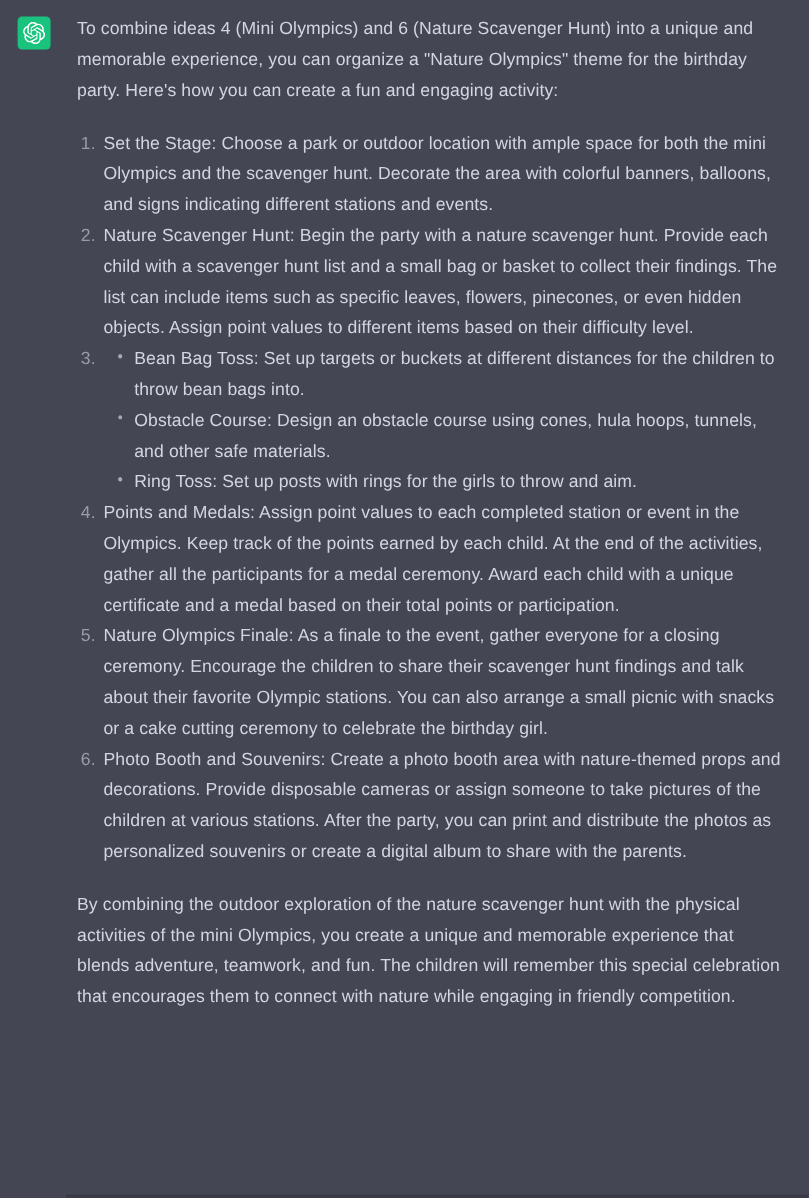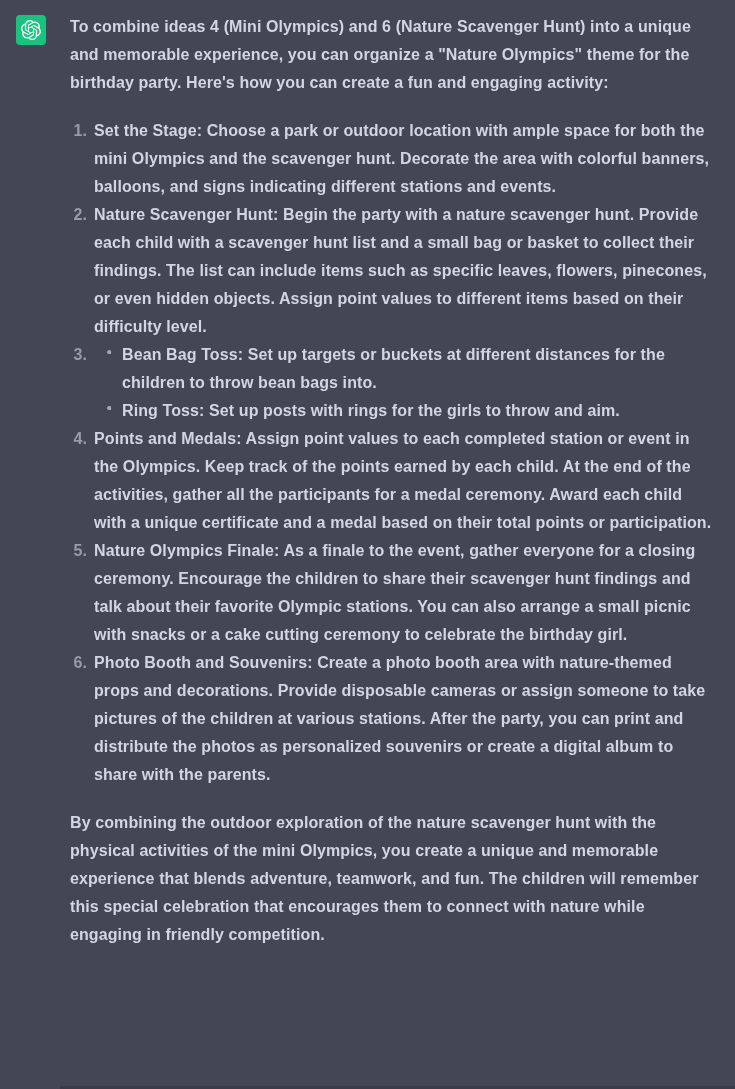--- a/index.html
+++ b/index.html
@@ -19,7 +19,6 @@
     position: relative;
     width: 100%;
     height: 100%;
-    font-weight: bold;
   }
   .avatar {
     position: absolute;

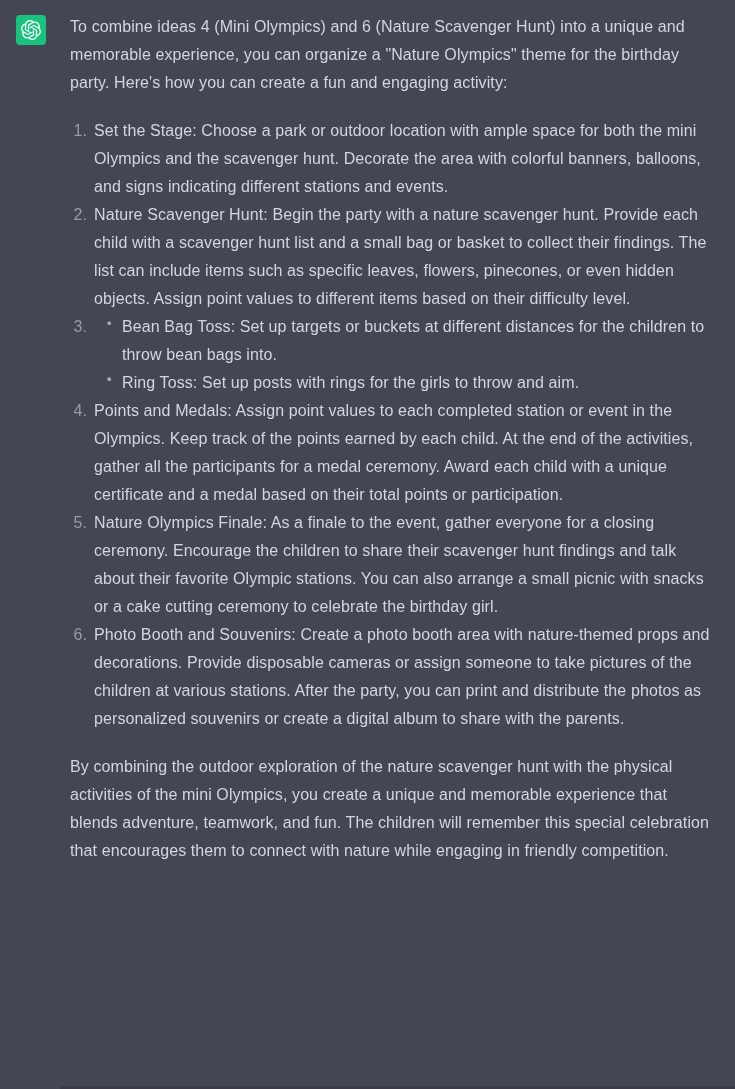--- a/index.html
+++ b/index.html
@@ -128,6 +128,7 @@
             </li>
             <li>
               <span class="bullet-marker">•</span>
+              <span>Obstacle Course: Design an obstacle course using cones, hula hoops, tunnels, and other safe materials.</span>
             </li>
             <li>
               <span class="bullet-marker">•</span>

